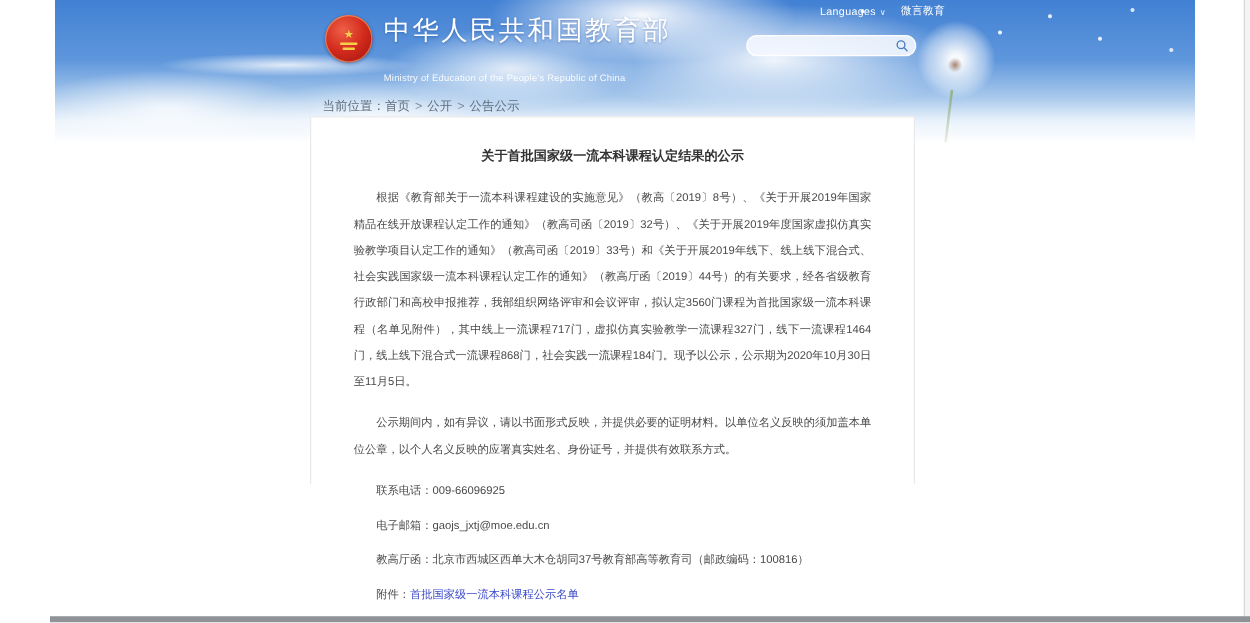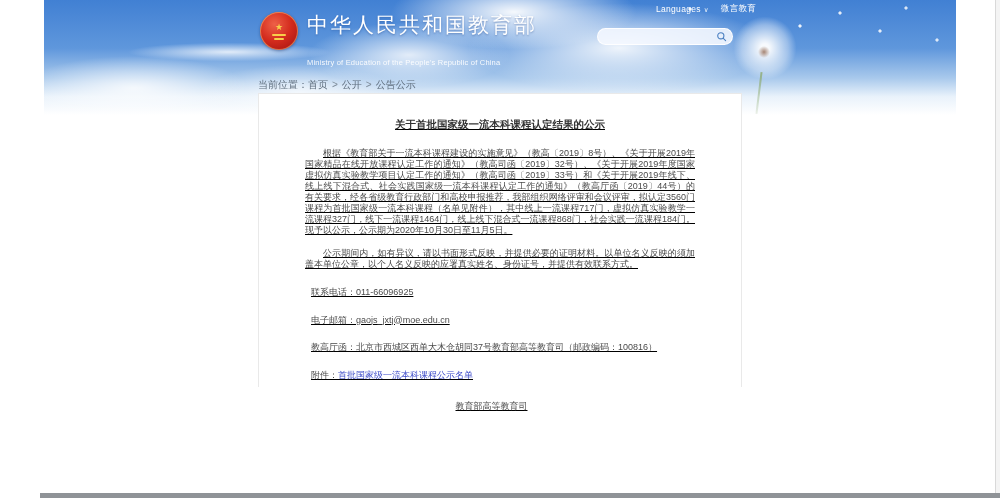--- a/index.html
+++ b/index.html
@@ -64,8 +64,8 @@
   .breadcrumb .sep { margin:0 4px; color:#7d8b99; }
 
   
-  .card { position:absolute; left:214px; top:93px; width:484px; height:294px; box-sizing:border-box;
-          background:#ffffff; border:1px solid #e9e9e9; border-bottom:none; padding:0 34px; z-index:2;text-decoration:underline; }
+  .card { position:absolute; left:204px; top:93px; width:484px; height:294px; box-sizing:border-box;
+          background:#ffffff; border:1px solid #e9e9e9; border-bottom:none; padding:0 34px; z-index:2; }
   .title { margin:24px 0 0; text-align:center; font-size:10.5px; font-weight:bold; color:#333; }
   .para { font-size:9px; line-height:11px; color:#4a4a4a; text-align:justify;
           text-indent:2em; margin:12px; }

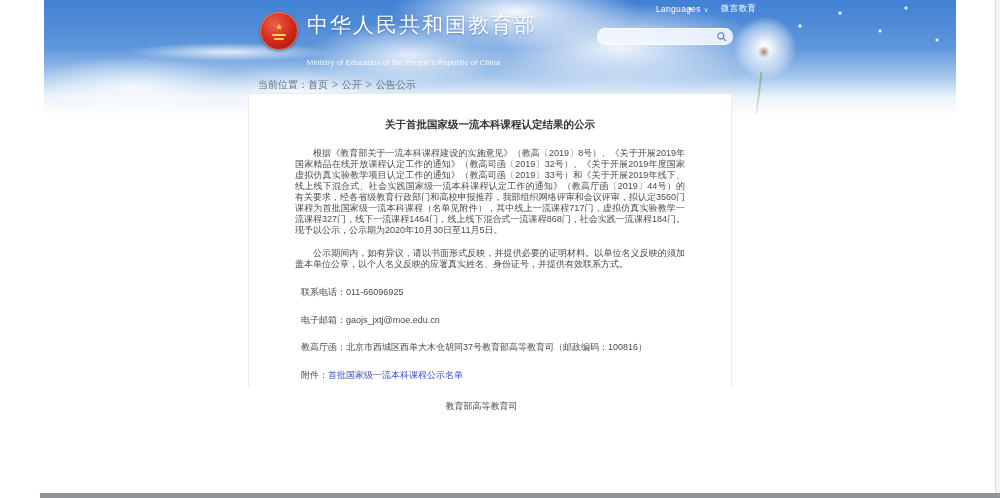--- a/index.html
+++ b/index.html
@@ -67,8 +67,8 @@
   .card { position:absolute; left:204px; top:93px; width:484px; height:294px; box-sizing:border-box;
           background:#ffffff; border:1px solid #e9e9e9; border-bottom:none; padding:0 34px; z-index:2; }
   .title { margin:24px 0 0; text-align:center; font-size:10.5px; font-weight:bold; color:#333; }
-  .para { font-size:9px; line-height:11px; color:#4a4a4a; text-align:justify;
-          text-indent:2em; margin:12px; }
+  .para { font-size:9px; line-height:21px; color:#4a4a4a; text-align:justify;
+          text-indent:2em; margin:0; }
   .p1 { margin-top:16px; }
   .p2 { margin-top:12px; }
   .contact-row { font-size:9px; line-height:18.5px; color:#4a4a4a; text-indent:2em; margin-top:9px; }

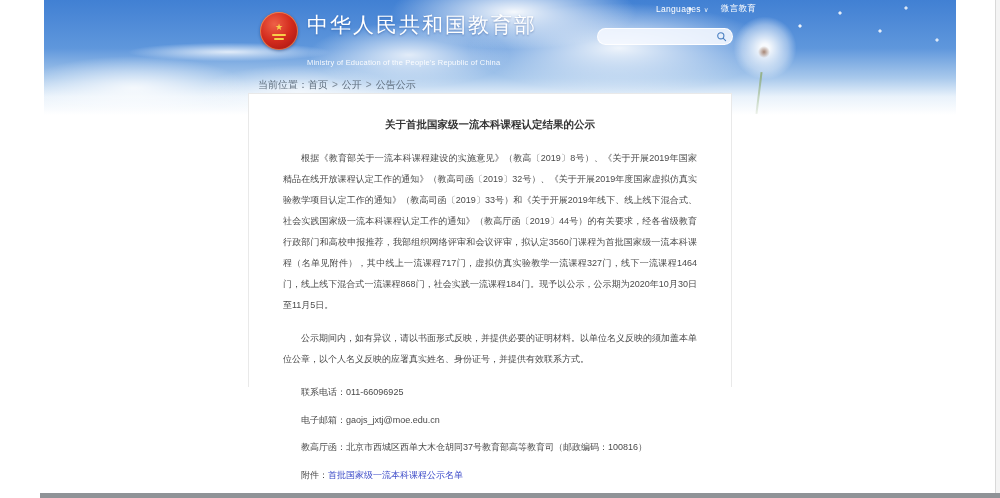--- a/index.html
+++ b/index.html
@@ -130,7 +130,7 @@
     <p class="para p2">公示期间内，如有异议，请以书面形式反映，并提供必要的证明材料。以单位名义反映的须加盖本单位公章，以个人名义反映的应署真实姓名、身份证号，并提供有效联系方式。</p>
 
     <div class="contact-row first">
-      <span>联系电话：</span><span>011-66096925</span>
+      <span>联系电话：</span><span>009-66096925</span>
     </div>
     <div class="contact-row">
       <span>电子邮箱：</span><span>gaojs_jxtj@moe.edu.cn</span>

